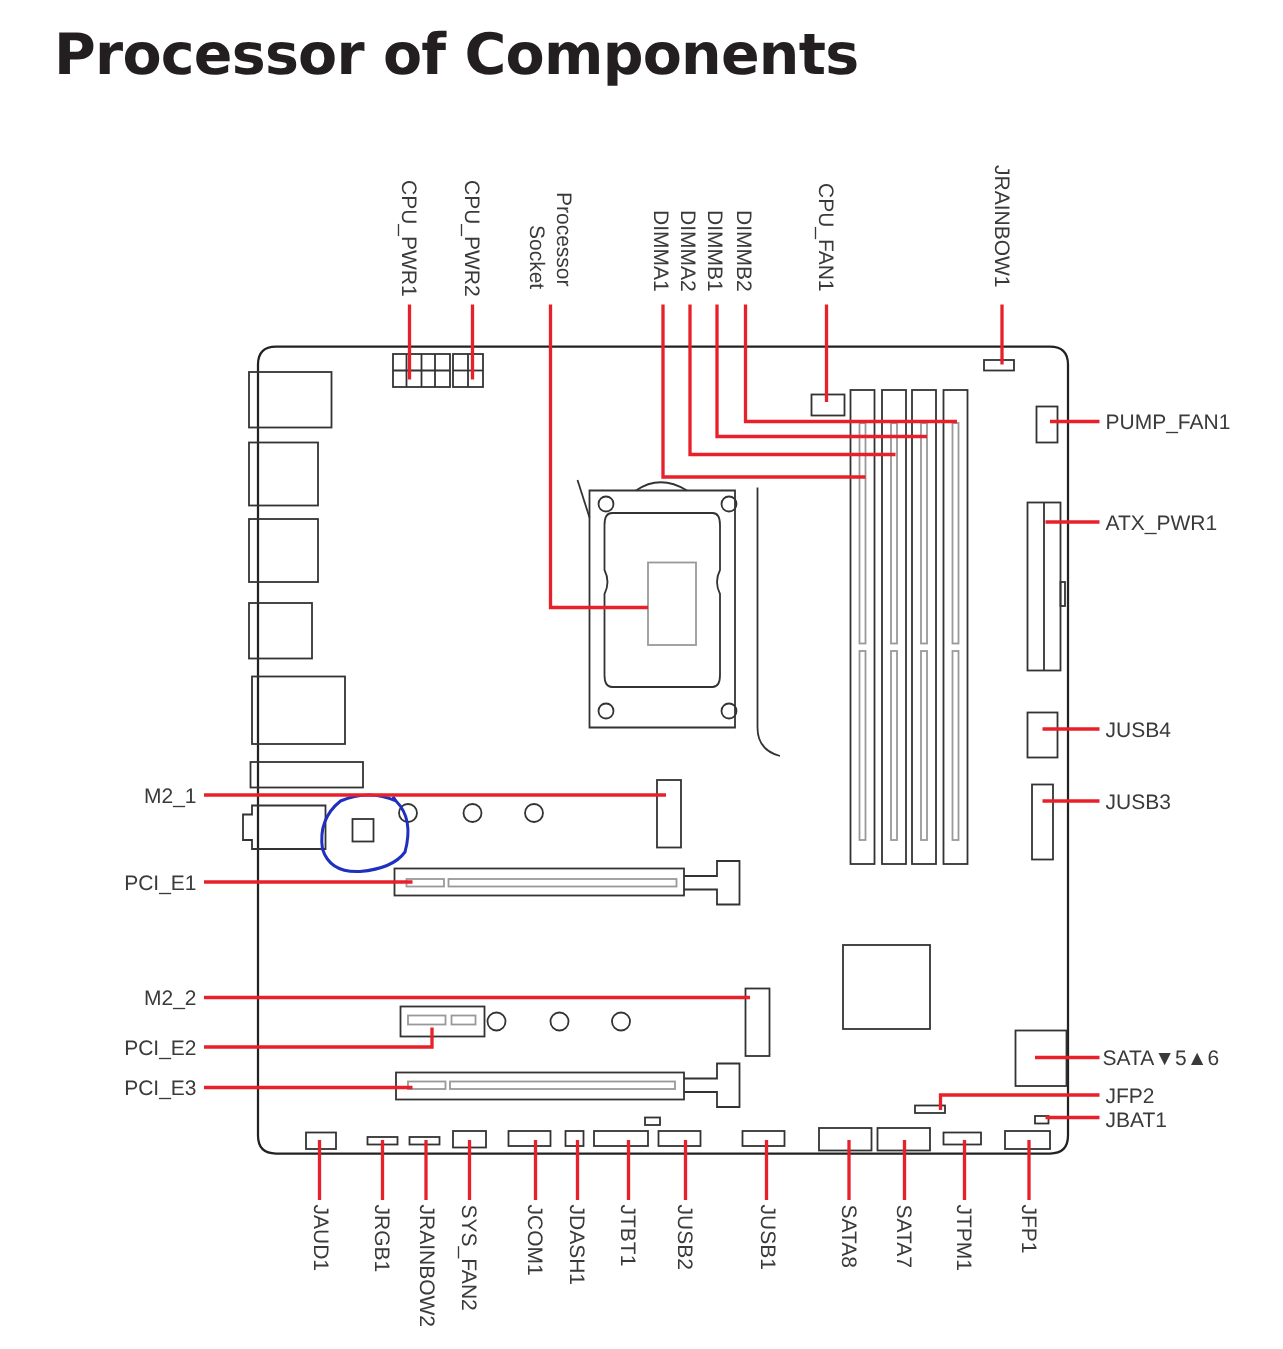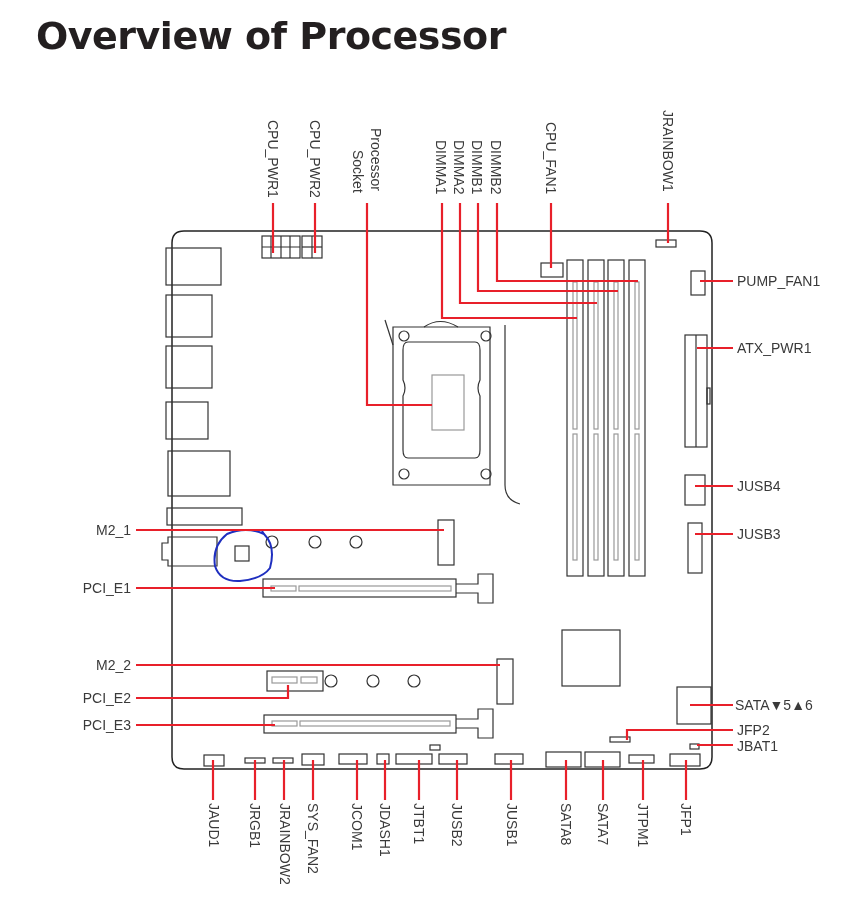--- a/index.html
+++ b/index.html
@@ -15,7 +15,7 @@
 </head>
 <body>
 
-<h1 id="title">Overview of Processor</h1>
+<h1 id="title">Processor of Components</h1>
 
 <svg width="855" height="899" viewBox="0 0 855 899">
 

